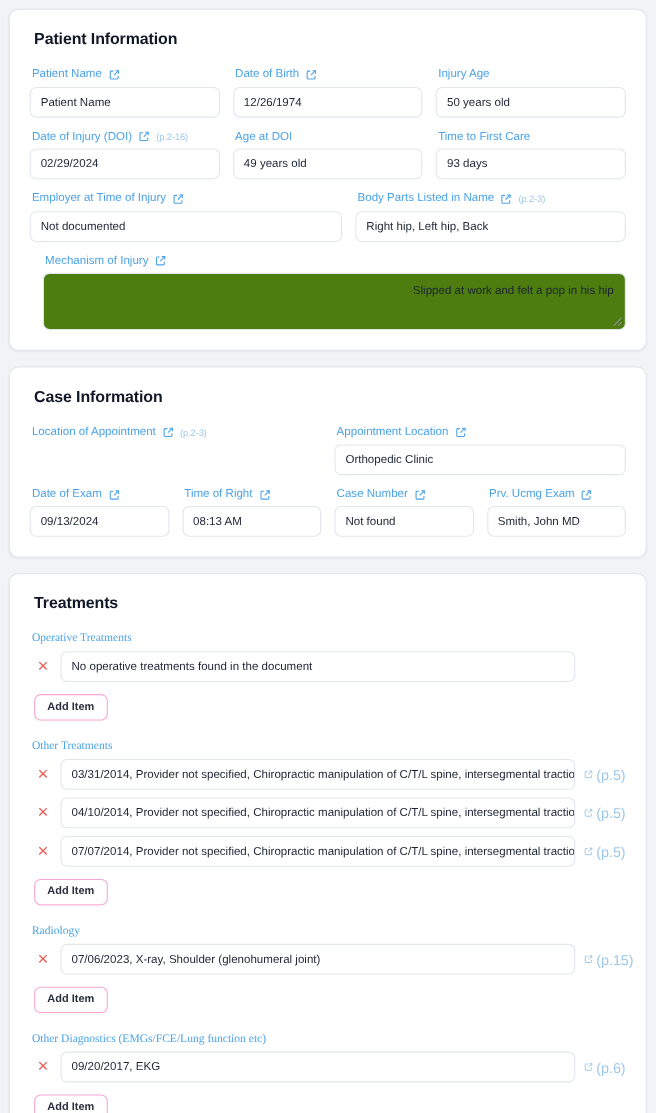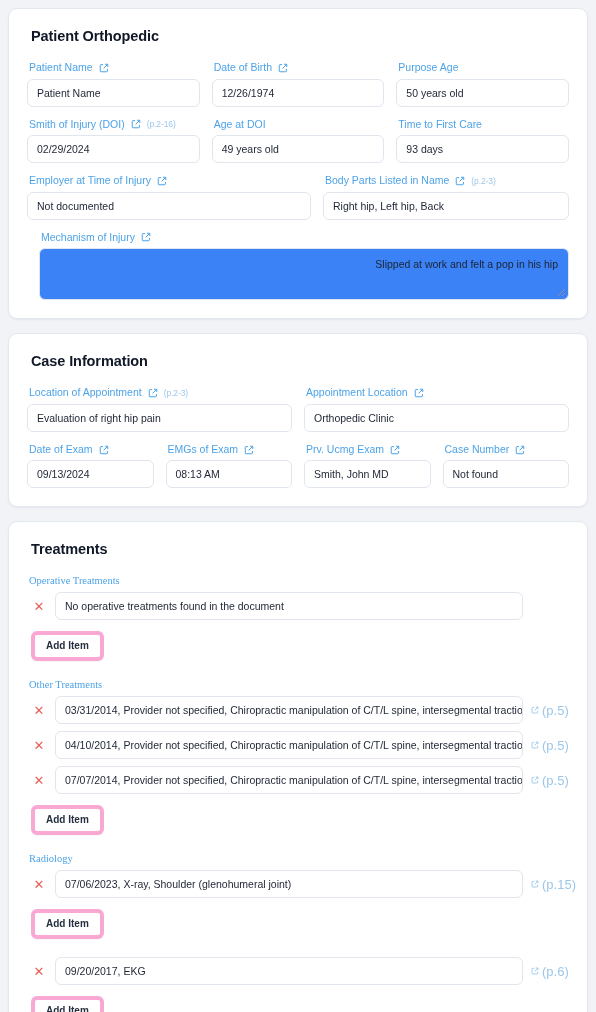--- a/index.html
+++ b/index.html
@@ -161,7 +161,7 @@
 <div class="page">
 
   <section class="card">
-    <div class="card-title">Patient Orthopedic</div>
+    <div class="card-title">Patient Information</div>
 
     <div class="row">
       <div class="col">

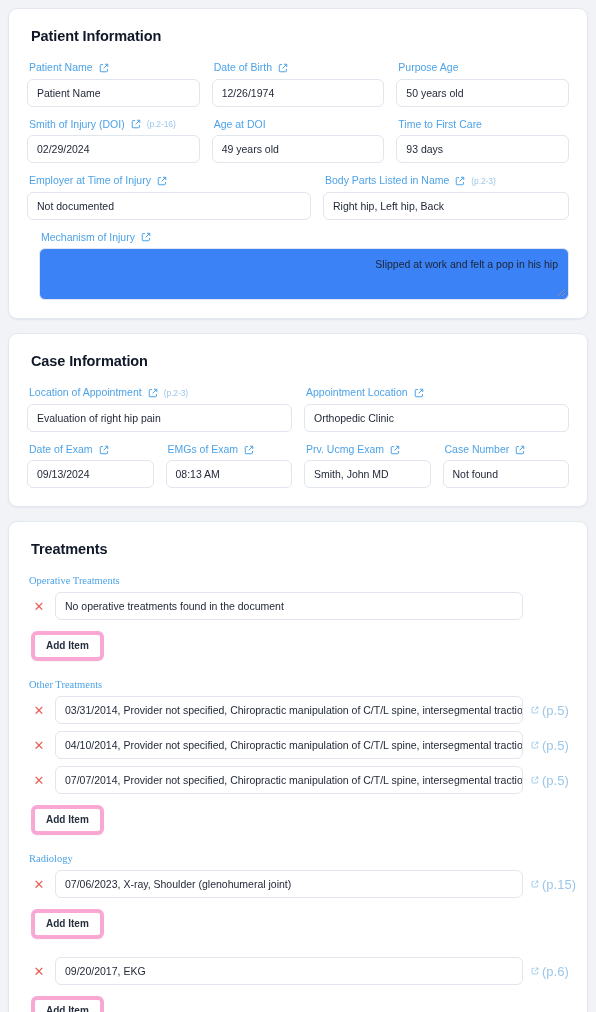--- a/index.html
+++ b/index.html
@@ -192,7 +192,7 @@
       </div>
       <div class="col">
         <div class="field-label">
-          <span class="lbl-text">Purpose Age</span>
+          <span class="lbl-text">Injury Age</span>
         </div>
         <div class="input">50 years old</div>
       </div>

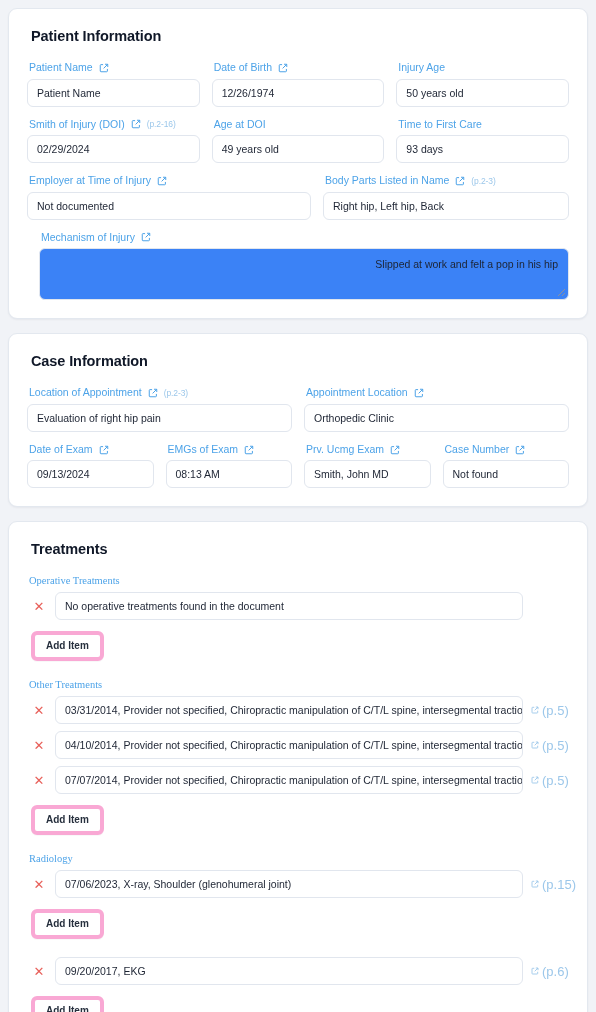--- a/index.html
+++ b/index.html
@@ -201,7 +201,7 @@
     <div class="row">
       <div class="col">
         <div class="field-label">
-          <span class="lbl-text">Smith of Injury (DOI)</span>
+          <span class="lbl-text">Date of Injury (DOI)</span>
           <span class="ext-icon">
               <svg viewBox="0 0 16 16" fill="none" stroke="#4da3e8" stroke-width="1.6">
                 <path d="M6.5 2.6H3.2A1.2 1.2 0 0 0 2 3.8v9A1.2 1.2 0 0 0 3.2 14h9a1.2 1.2 0 0 0 1.2-1.2V9.5"></path>

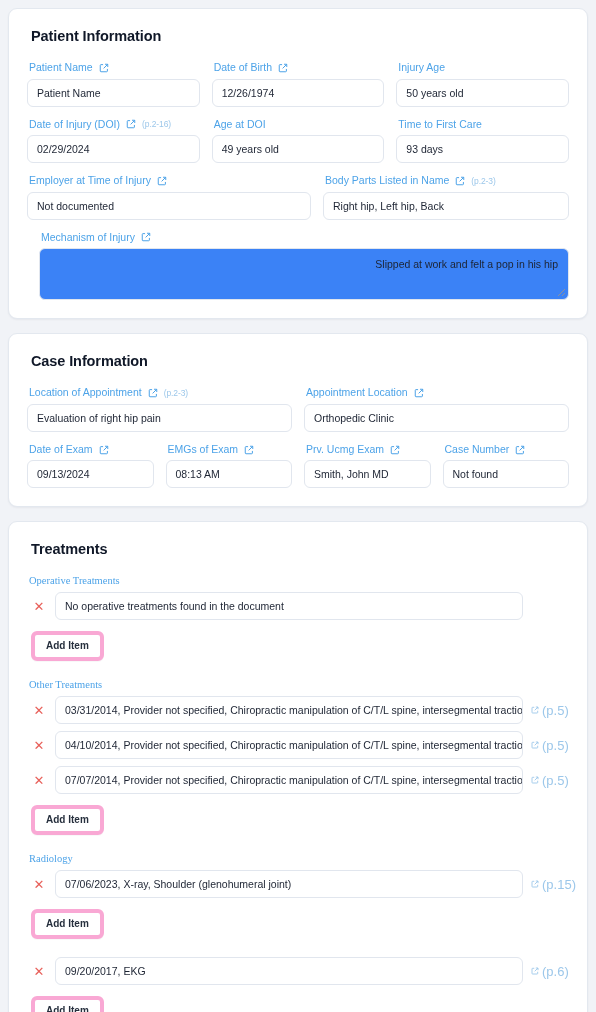--- a/index.html
+++ b/index.html
@@ -85,7 +85,7 @@
     height: 52px;
     border: 1px solid #e1e6ee;
     border-radius: 6px;
-    background: #3b82f6;
+    background: #4d7c0f;
     font-size: 10.5px;
     color: #1d2433;
     padding: 8px 10px;

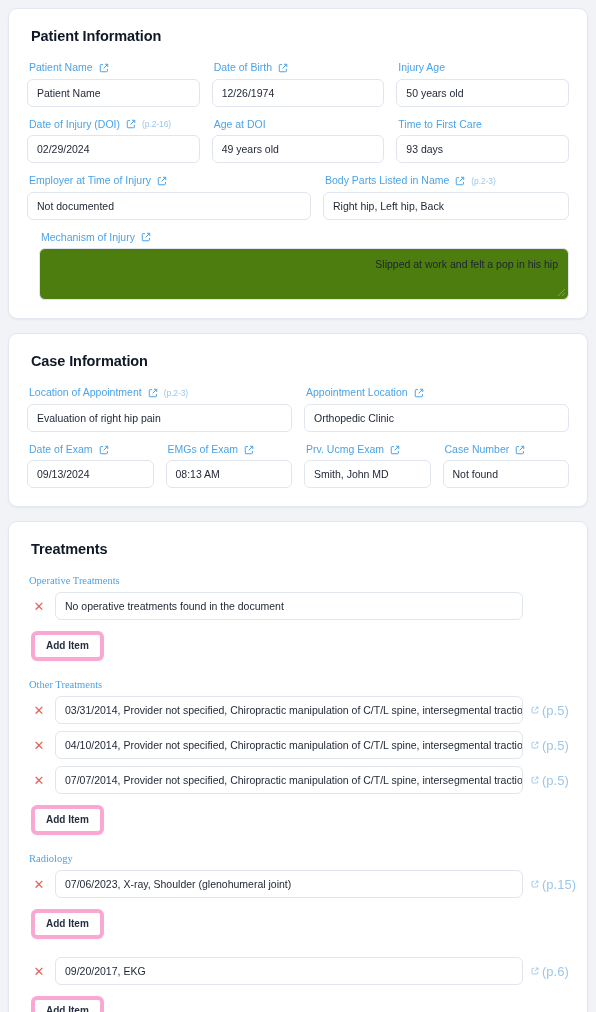--- a/index.html
+++ b/index.html
@@ -298,7 +298,6 @@
             </span>
           <span class="pageref">(p.2-3)</span>
         </div>
-        <div class="input">Evaluation of right hip pain</div>
       </div>
       <div class="col">
         <div class="field-label">

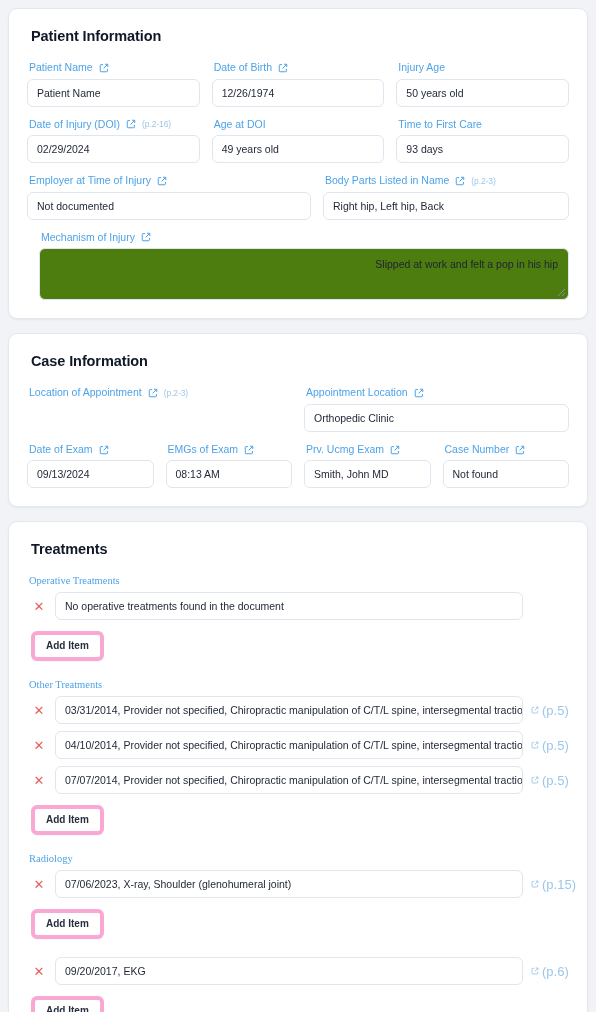--- a/index.html
+++ b/index.html
@@ -330,7 +330,7 @@
       </div>
       <div class="col">
         <div class="field-label">
-          <span class="lbl-text">EMGs of Exam</span>
+          <span class="lbl-text">Time of Right</span>
           <span class="ext-icon">
               <svg viewBox="0 0 16 16" fill="none" stroke="#4da3e8" stroke-width="1.6">
                 <path d="M6.5 2.6H3.2A1.2 1.2 0 0 0 2 3.8v9A1.2 1.2 0 0 0 3.2 14h9a1.2 1.2 0 0 0 1.2-1.2V9.5"></path>

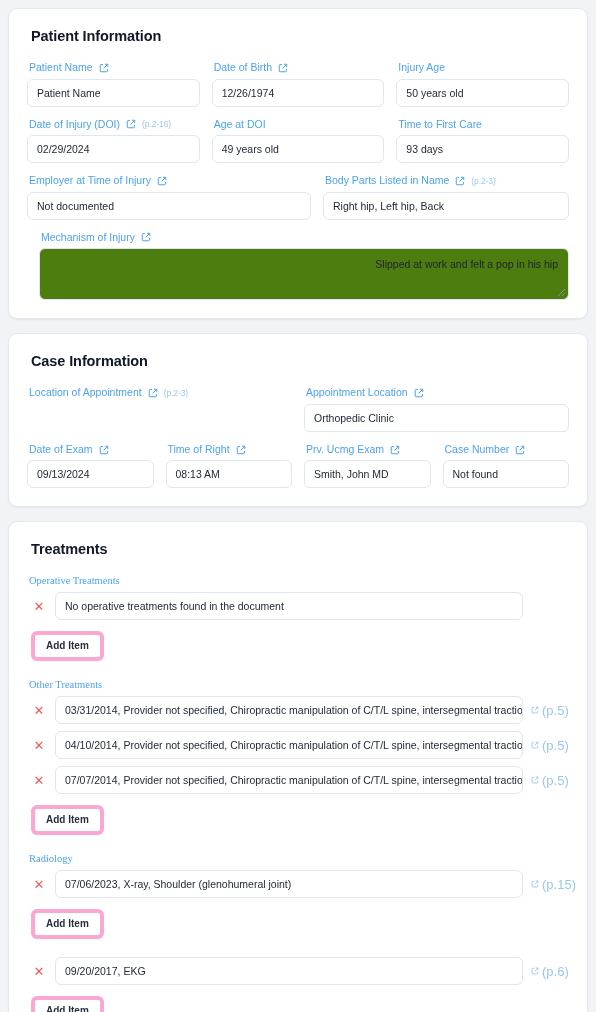--- a/index.html
+++ b/index.html
@@ -343,6 +343,19 @@
       </div>
       <div class="col">
         <div class="field-label">
+          <span class="lbl-text">Case Number</span>
+          <span class="ext-icon">
+              <svg viewBox="0 0 16 16" fill="none" stroke="#4da3e8" stroke-width="1.6">
+                <path d="M6.5 2.6H3.2A1.2 1.2 0 0 0 2 3.8v9A1.2 1.2 0 0 0 3.2 14h9a1.2 1.2 0 0 0 1.2-1.2V9.5"></path>
+                <path d="M9.6 2h4.4v4.4"></path>
+                <path d="M14 2 7.4 8.6"></path>
+              </svg>
+            </span>
+        </div>
+        <div class="input">Not found</div>
+      </div>
+      <div class="col">
+        <div class="field-label">
           <span class="lbl-text">Prv. Ucmg Exam</span>
           <span class="ext-icon">
               <svg viewBox="0 0 16 16" fill="none" stroke="#4da3e8" stroke-width="1.6">
@@ -353,19 +366,6 @@
             </span>
         </div>
         <div class="input">Smith, John MD</div>
-      </div>
-      <div class="col">
-        <div class="field-label">
-          <span class="lbl-text">Case Number</span>
-          <span class="ext-icon">
-              <svg viewBox="0 0 16 16" fill="none" stroke="#4da3e8" stroke-width="1.6">
-                <path d="M6.5 2.6H3.2A1.2 1.2 0 0 0 2 3.8v9A1.2 1.2 0 0 0 3.2 14h9a1.2 1.2 0 0 0 1.2-1.2V9.5"></path>
-                <path d="M9.6 2h4.4v4.4"></path>
-                <path d="M14 2 7.4 8.6"></path>
-              </svg>
-            </span>
-        </div>
-        <div class="input">Not found</div>
       </div>
     </div>
   </section>

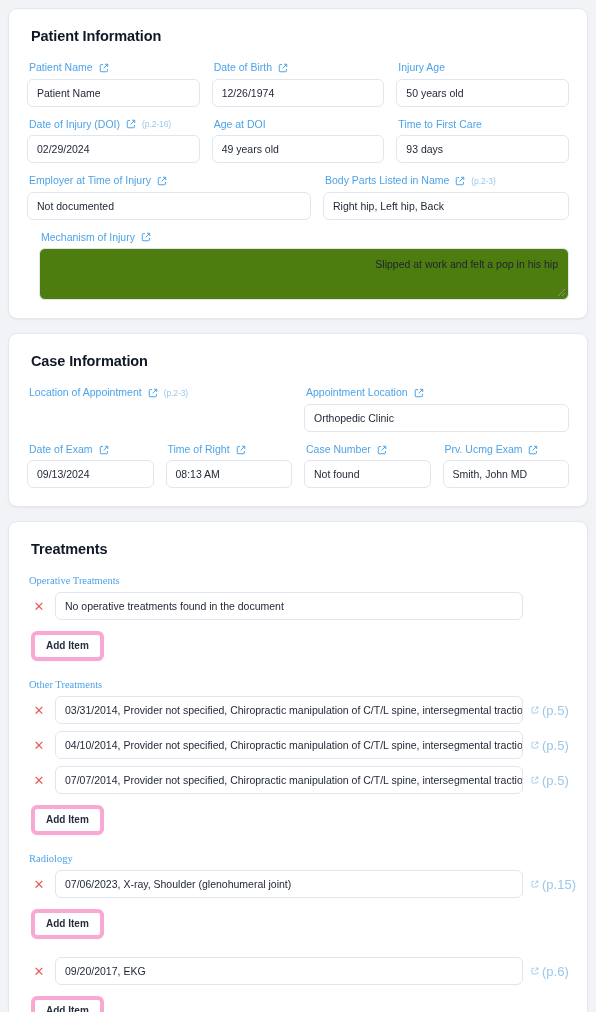--- a/index.html
+++ b/index.html
@@ -140,7 +140,7 @@
 
   .add-btn {
     display: inline-block;
-    border: 4px solid #f9a8d4;
+    border: 1px solid #f9a8d4;
     border-radius: 6px;
     background: #fff;
     font-size: 10px;

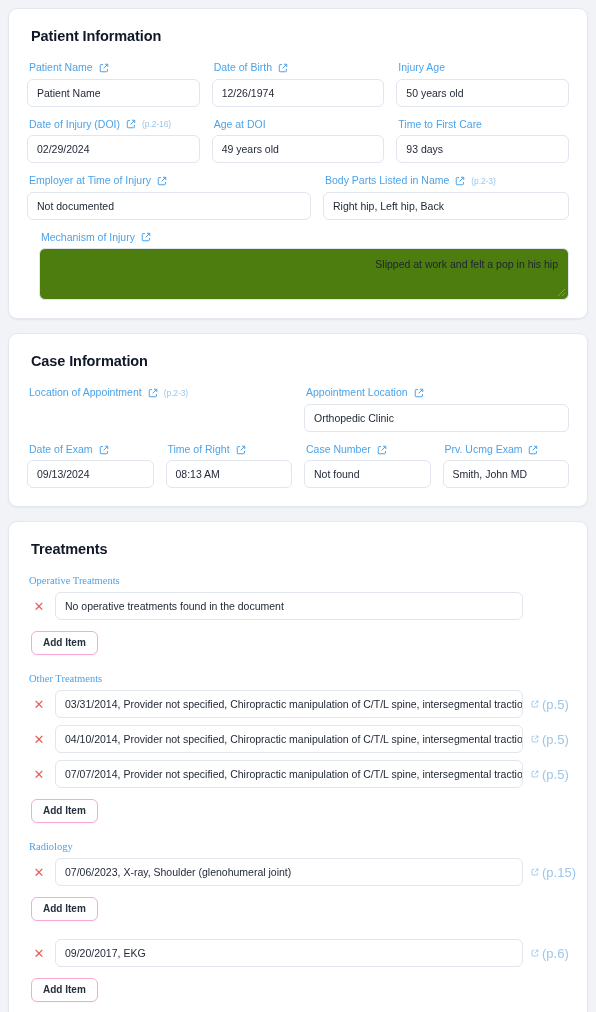--- a/index.html
+++ b/index.html
@@ -432,7 +432,7 @@
               <span>(p.15)</span>
             </span>
           </div><div class="add-btn">Add Item</div></div>
-        <div class="group"><div class="item-row">
+        <div class="group"><div class="group-label">Other Diagnostics (EMGs/FCE/Lung function etc)</div><div class="item-row">
             <span class="del-btn">✕</span>
             <div class="input">09/20/2017, EKG</div>
             <span class="item-ref">

